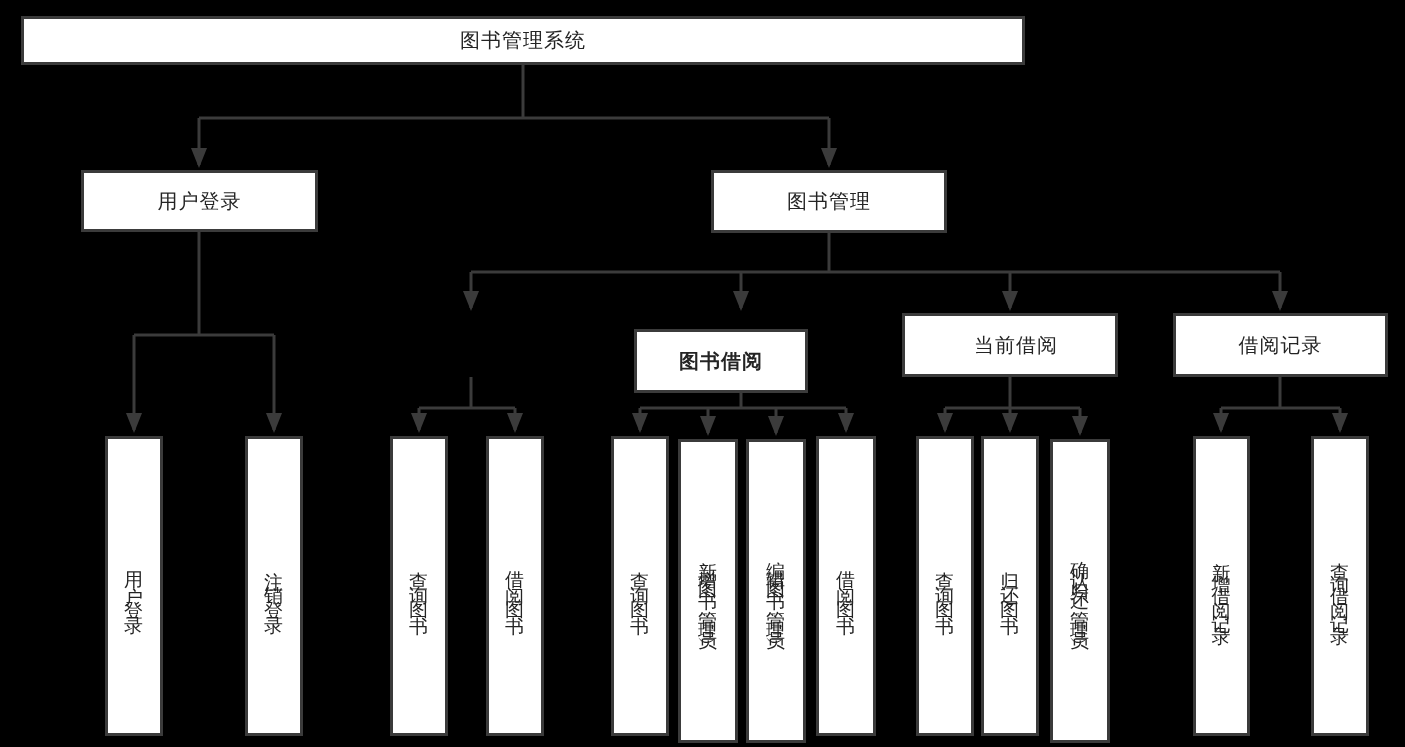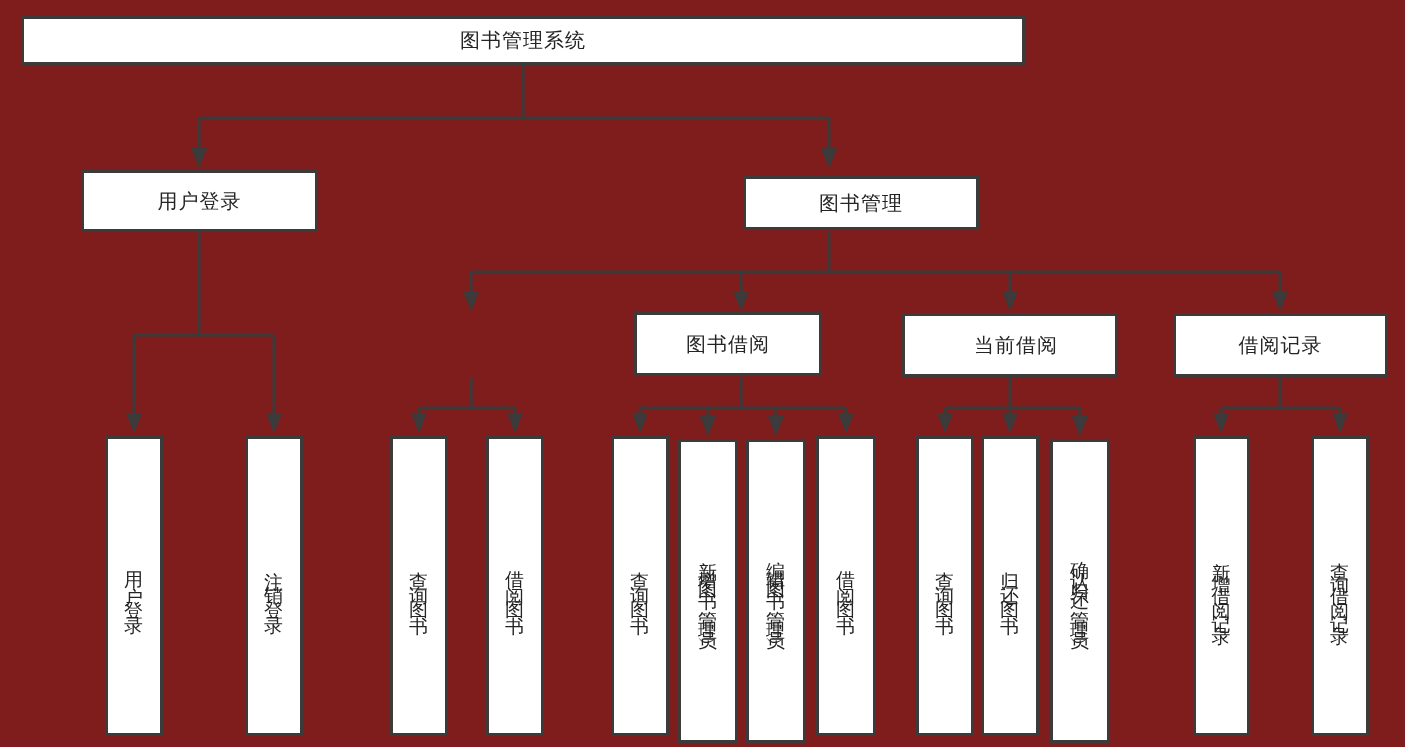--- a/index.html
+++ b/index.html
@@ -12,7 +12,7 @@
     position: relative;
     width: 1405px;
     height: 747px;
-    background: #7f1d1d;
+    background: #000000;
     overflow: hidden;
   }
   .connectors {

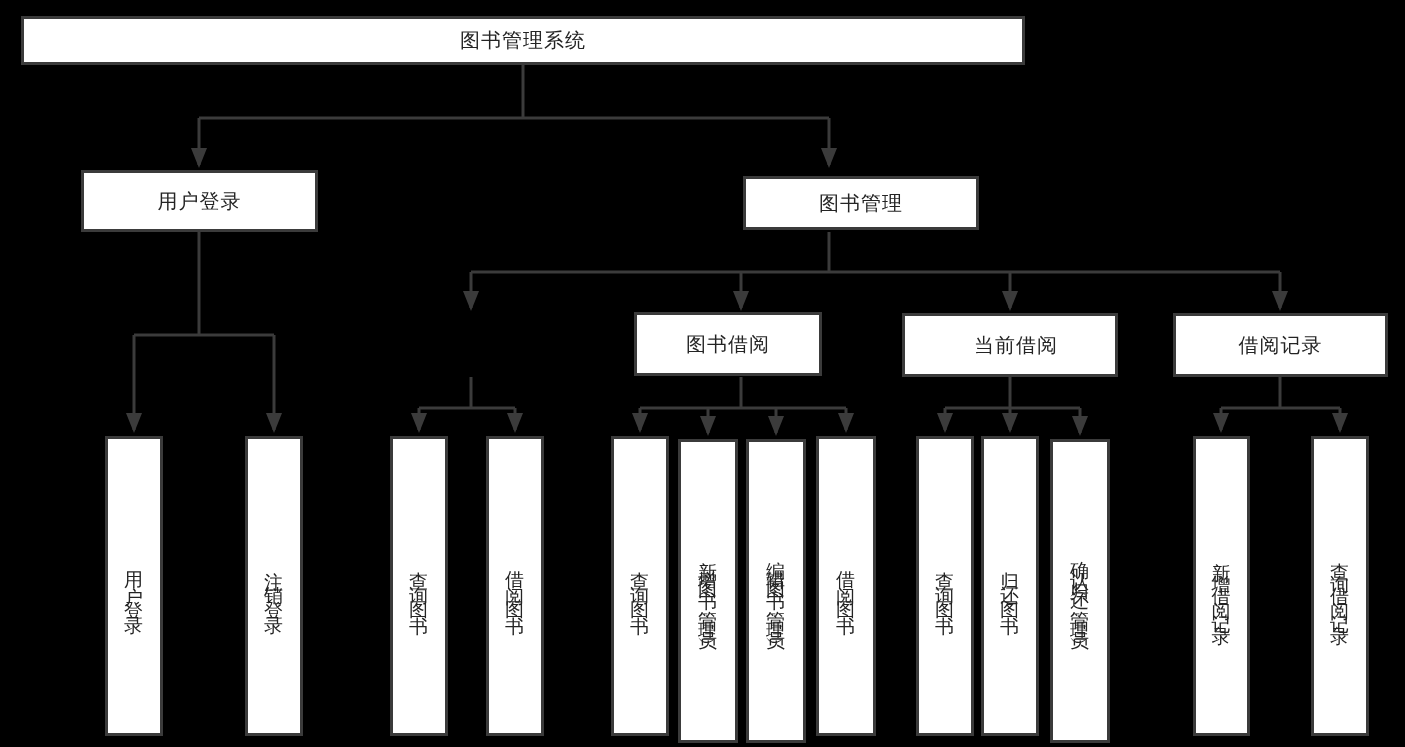--- a/index.html
+++ b/index.html
@@ -115,7 +115,7 @@
   <div class="node hbox" style="left:21px; top:16px; width:1004px; height:49px;">图书管理系统</div>
 
   <div class="node hbox" style="left:81px; top:170px; width:237px; height:62px;">用户登录</div>
-  <div class="node hbox" style="left:711px; top:176px; width:236px; height:54px;margin-left:32px;">图书管理</div>
+  <div class="node hbox" style="left:711px; top:170px; width:236px; height:63px;">图书管理</div>
 
   <div class="node hbox" style="left:634px; top:312px; width:188px; height:64px;">图书借阅</div>
   <div class="node hbox" style="left:902px; top:313px; width:216px; height:64px;padding-left:12px;">当前借阅</div>

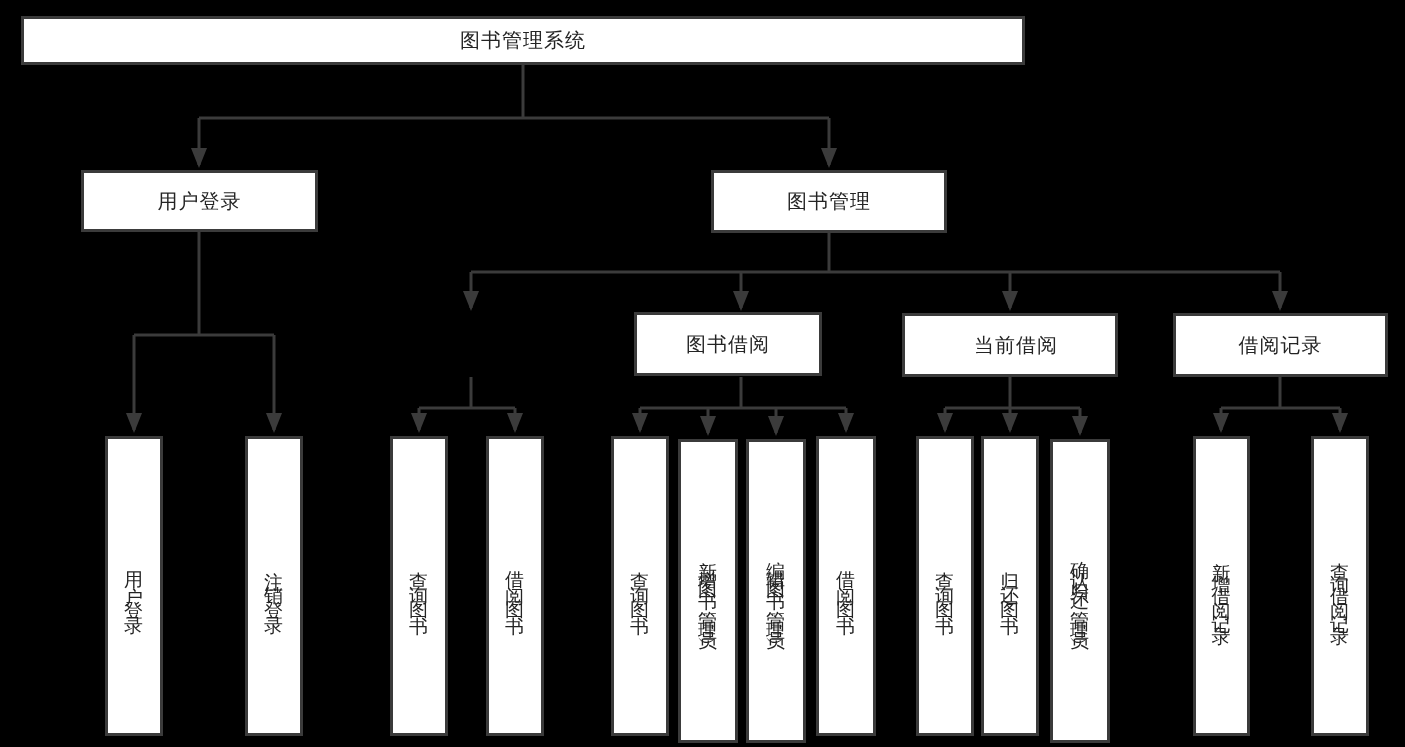--- a/index.html
+++ b/index.html
@@ -117,7 +117,7 @@
   <div class="node hbox" style="left:81px; top:170px; width:237px; height:62px;">用户登录</div>
   <div class="node hbox" style="left:711px; top:170px; width:236px; height:63px;">图书管理</div>
 
-  <div class="node hbox" style="left:634px; top:312px; width:188px; height:64px;">图书借阅</div>
+  <div class="node hbox" style="left:634px; top:329px; width:174px; height:64px;font-weight:bold;">图书借阅</div>
   <div class="node hbox" style="left:902px; top:313px; width:216px; height:64px;padding-left:12px;">当前借阅</div>
   <div class="node hbox" style="left:1173px; top:313px; width:215px; height:64px;">借阅记录</div>
 

